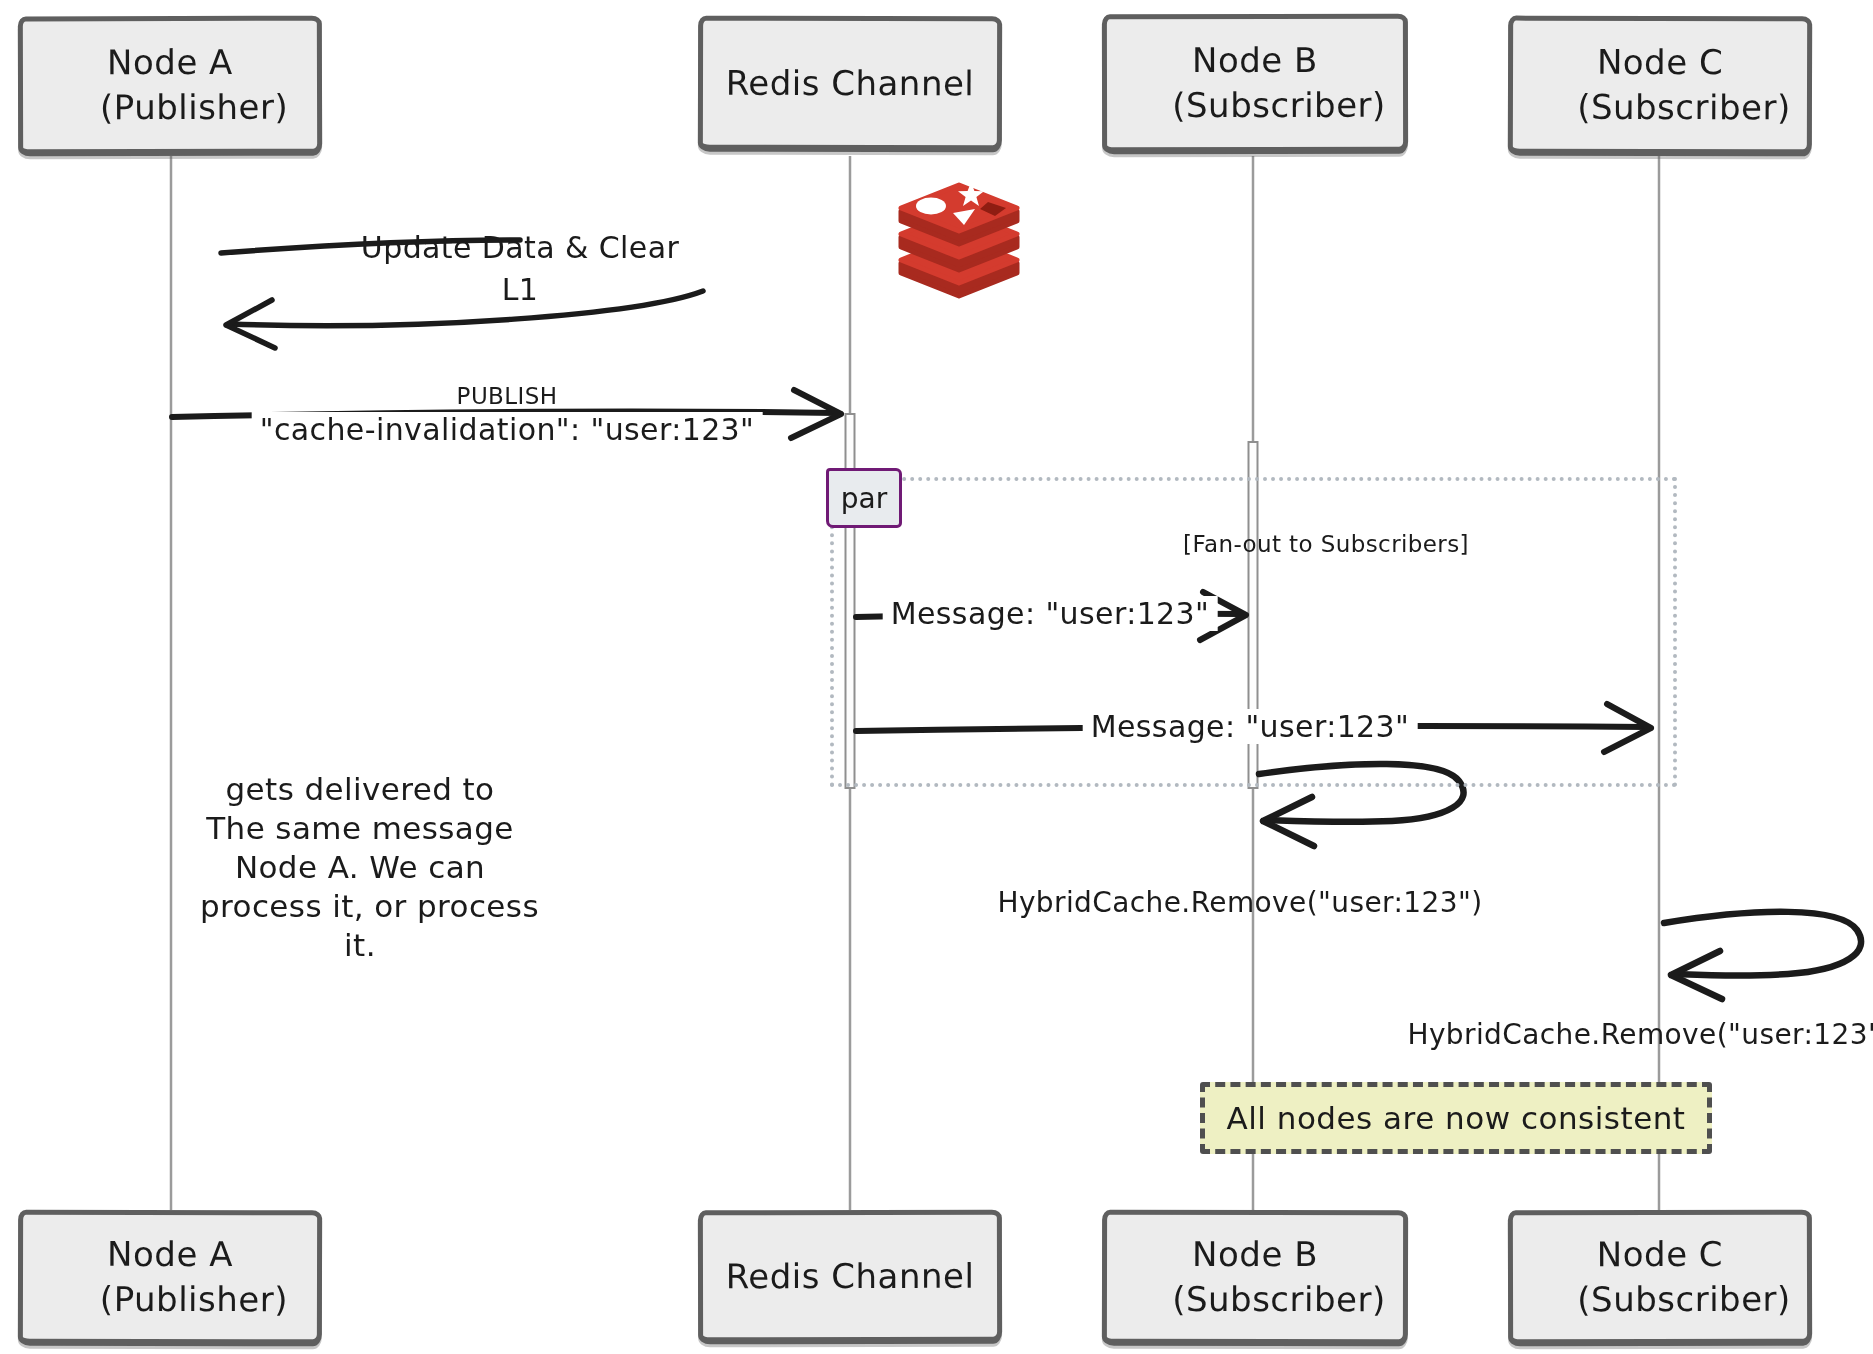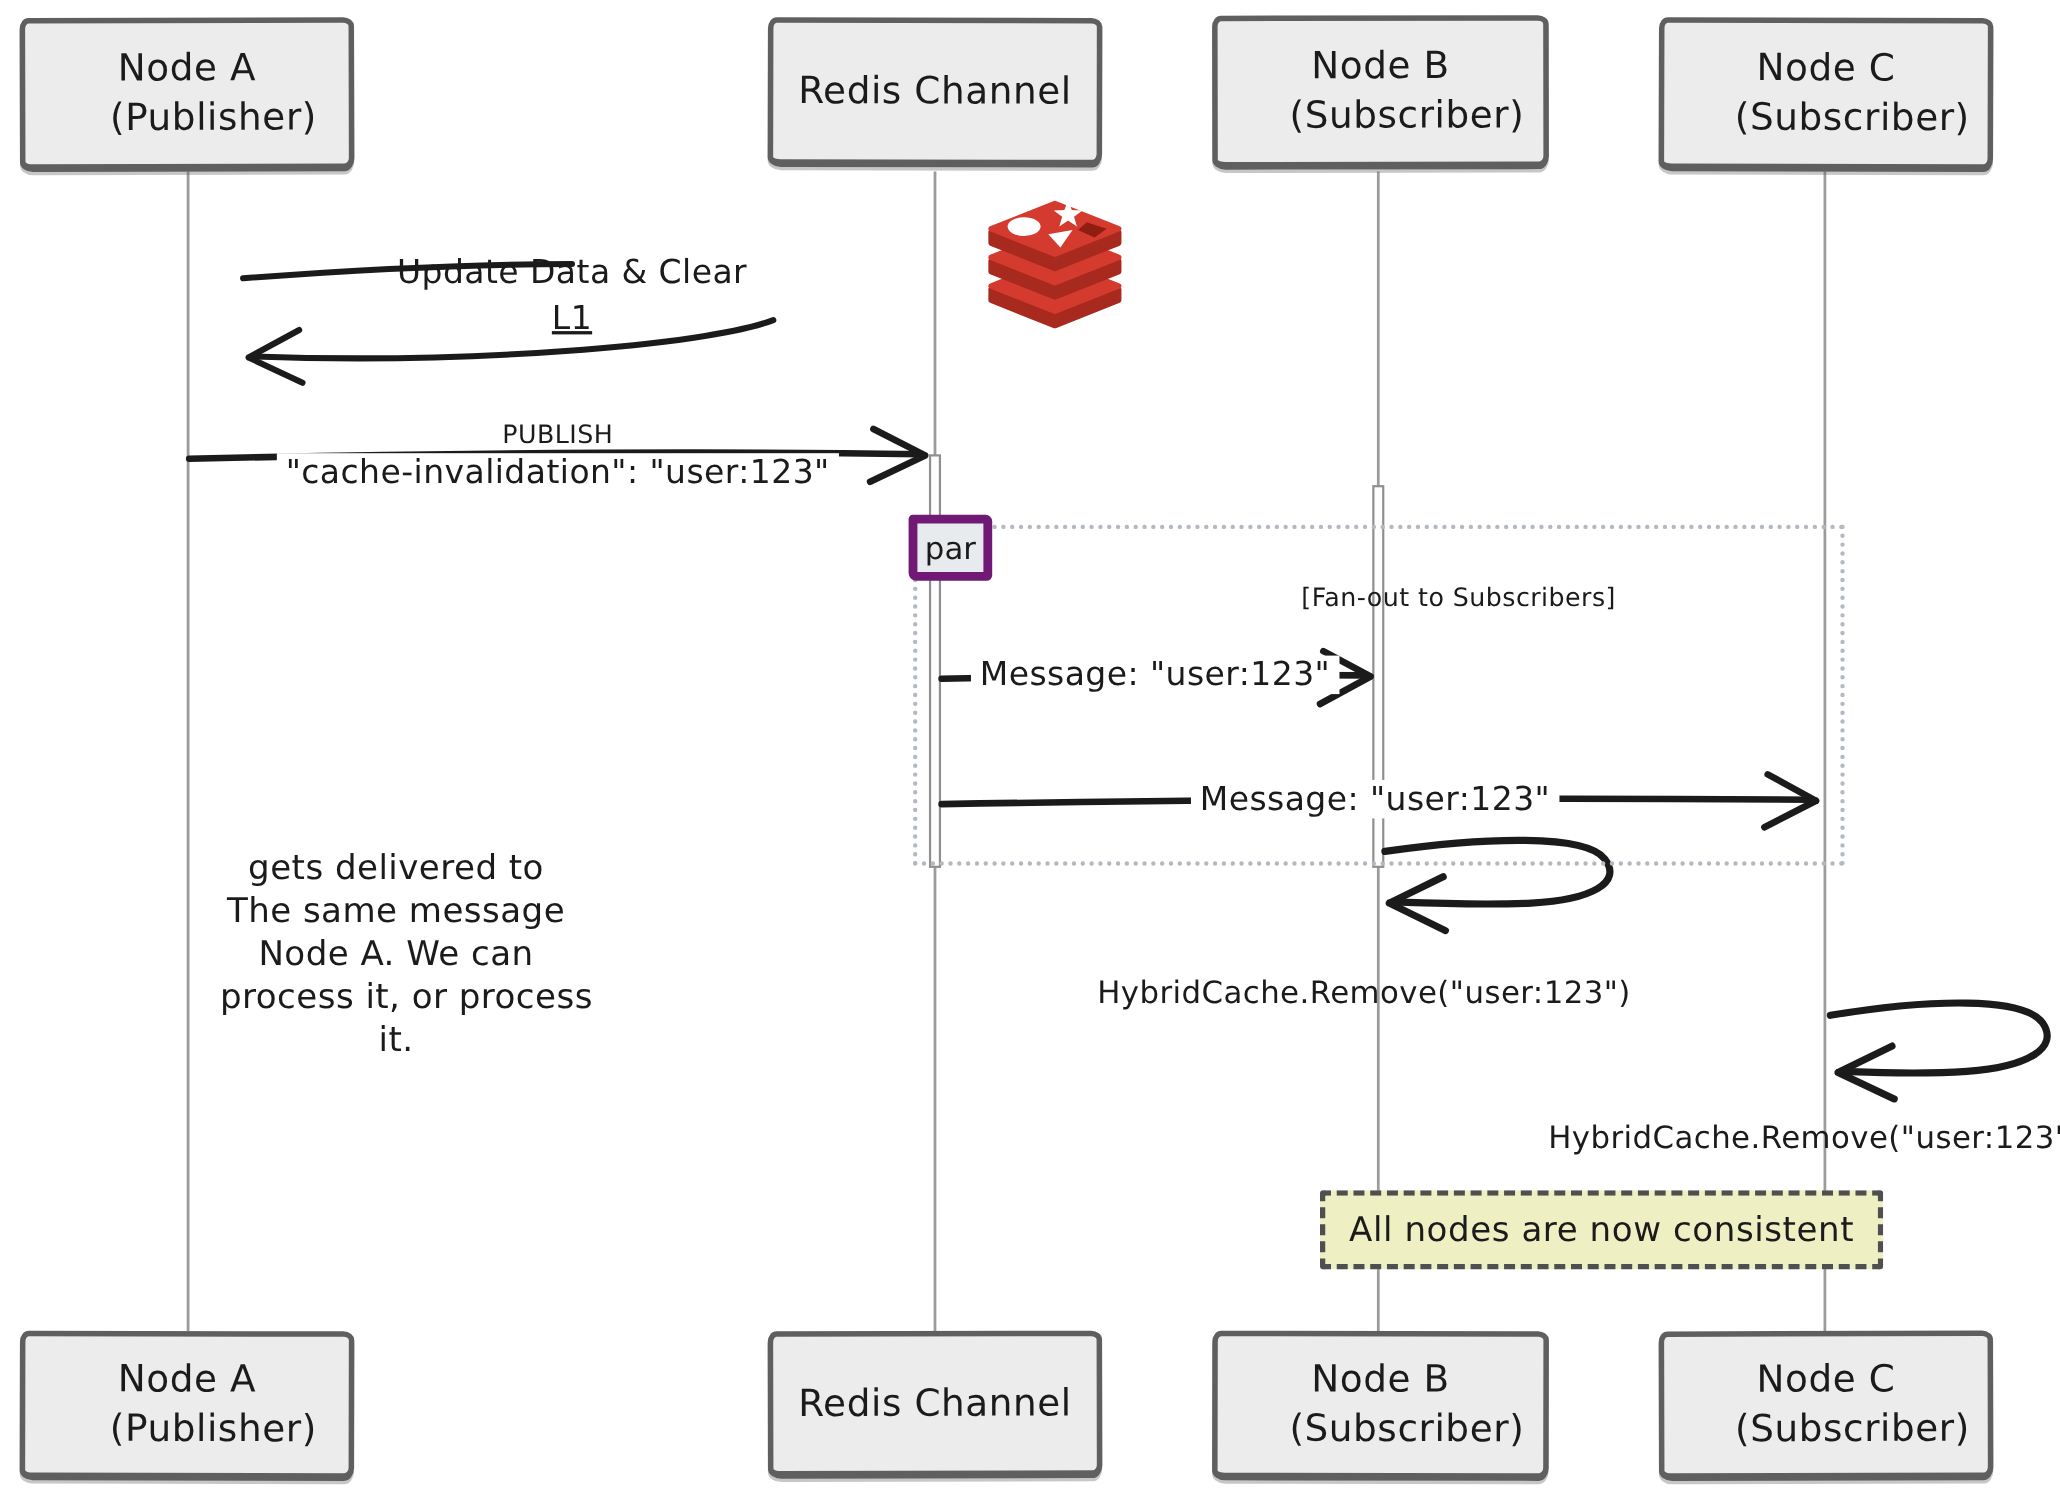--- a/index.html
+++ b/index.html
@@ -153,7 +153,7 @@
   </svg>
 
   <div class="lbl" style="left:520px;top:230px;">Update Data &amp; Clear</div>
-  <div class="lbl" style="left:520px;top:272px;text-decoration:underline;">L1</div>
+  <div class="lbl" style="left:520px;top:272px;">L1</div>
 
   <div class="lbl big" style="left:507px;top:364px;">PUBLISH</div>
   <div class="lbl onLine" style="left:507px;top:412px;">"cache-invalidation": "user:123"</div>

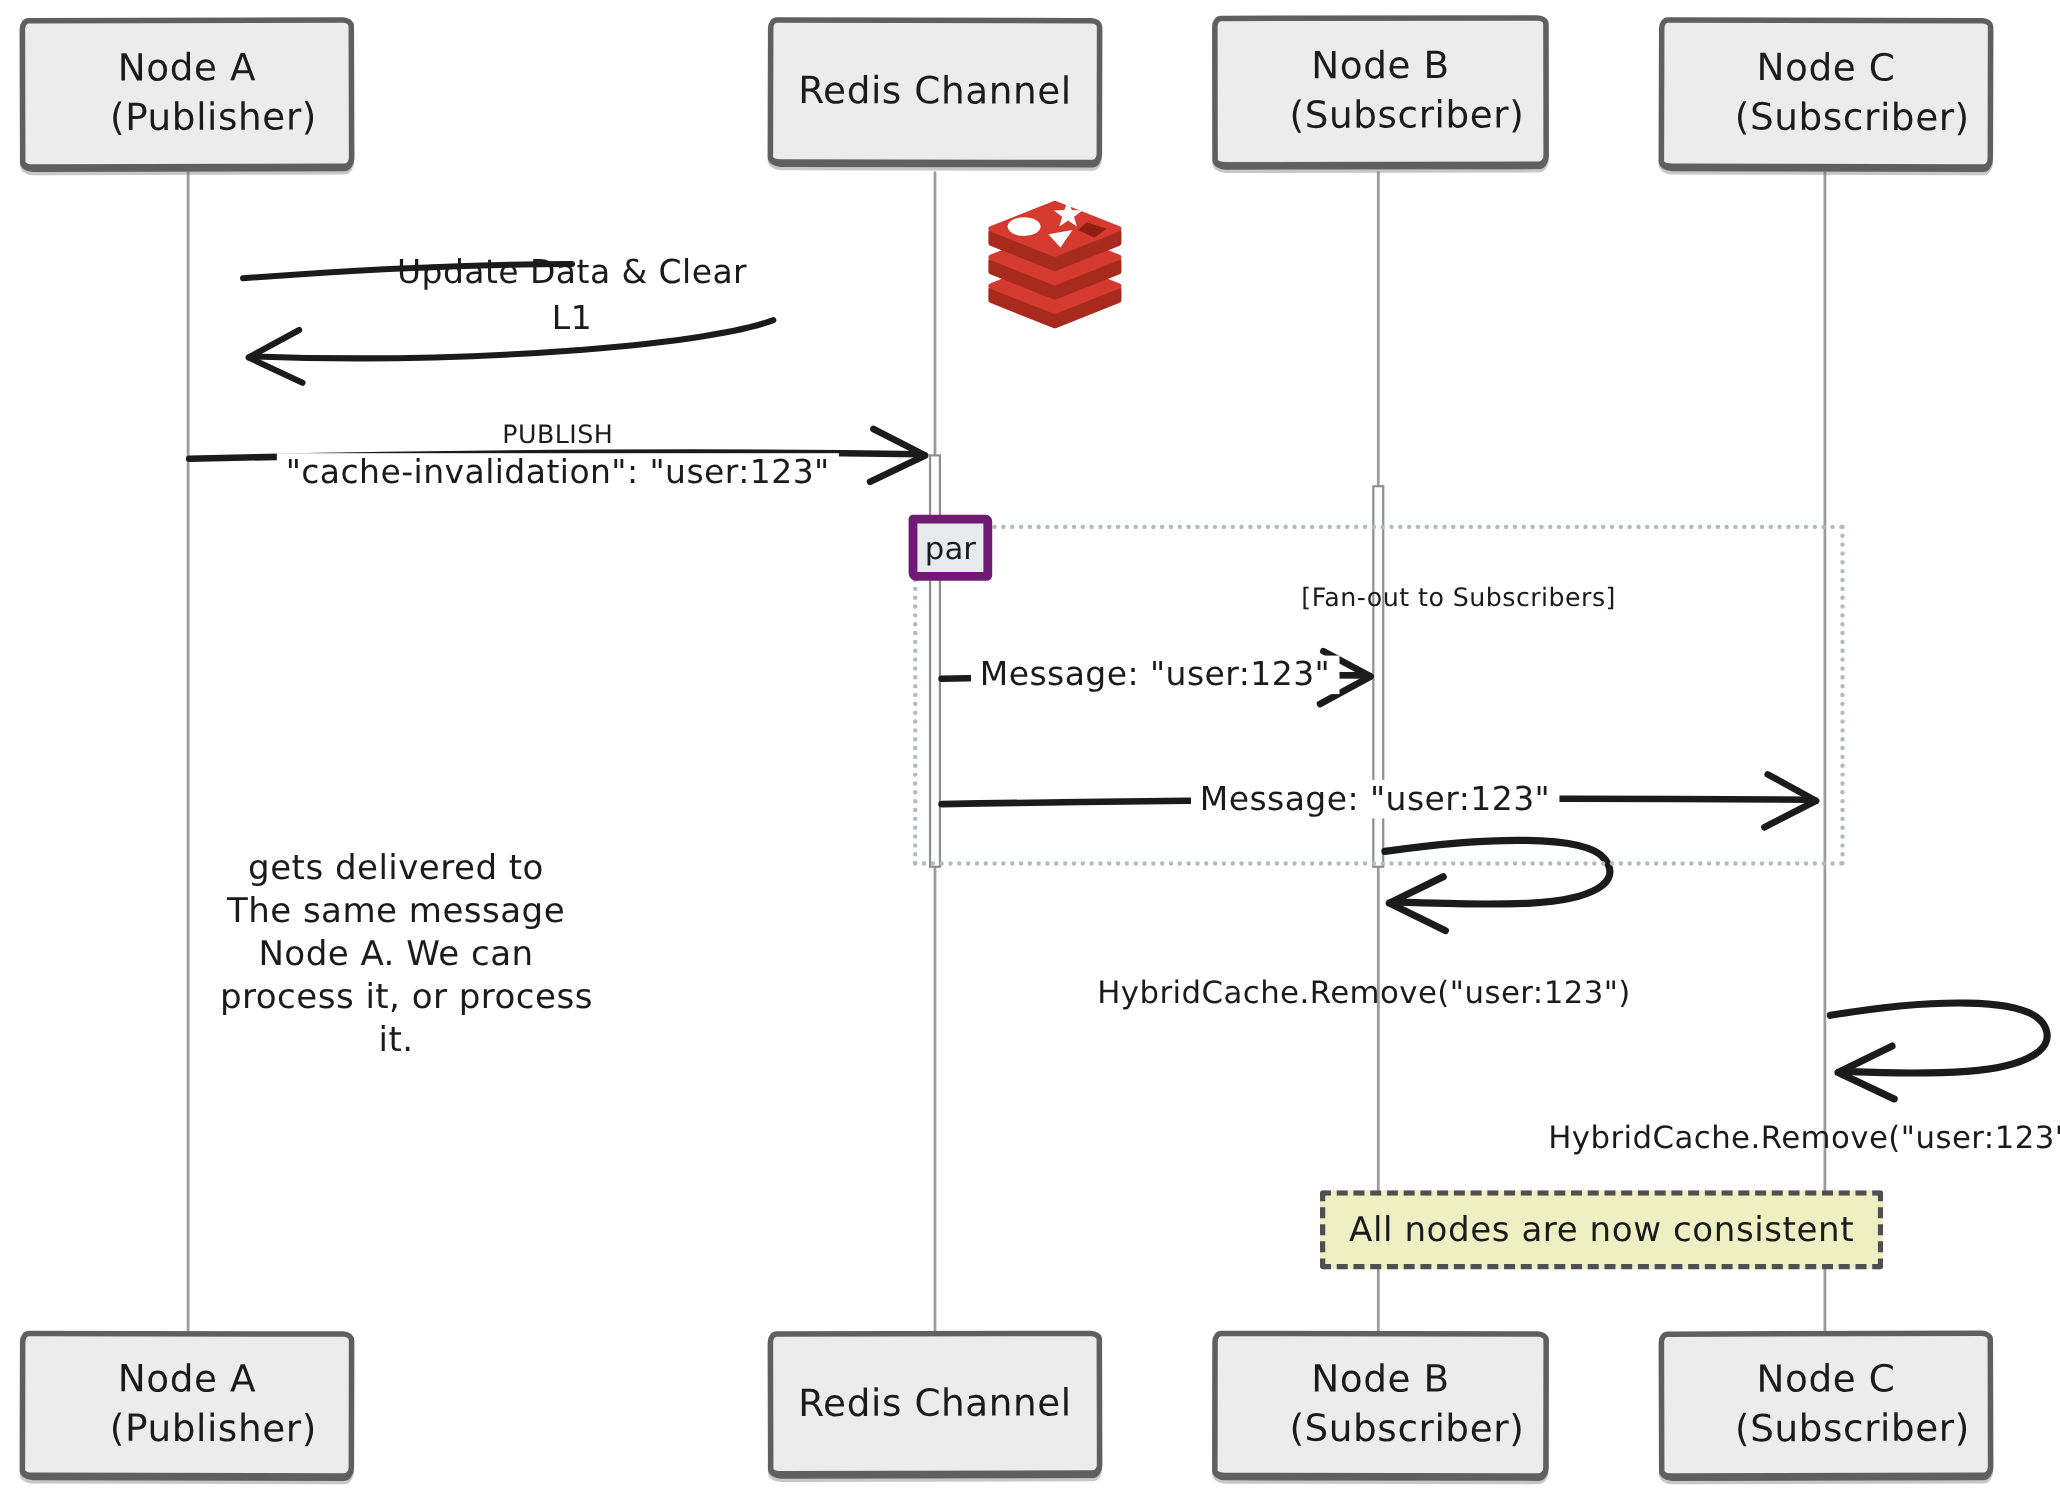--- a/index.html
+++ b/index.html
@@ -29,7 +29,7 @@
   .par-frame{position:absolute;left:830px;top:477px;width:847px;height:310px;
     border:4px dotted #b2b9c0;box-sizing:border-box;}
   .par-tag{position:absolute;left:826px;top:468px;width:76px;height:60px;
-    background:#e8ebee;border:8px solid #701a75;border-radius:4px 6px 5px 7px;
+    background:#e8ebee;border:3px solid #701a75;border-radius:4px 6px 5px 7px;
     display:flex;align-items:center;justify-content:center;font-size:28px;box-sizing:border-box;}
   
   .note{position:absolute;left:1200px;top:1082px;width:512px;height:72px;

